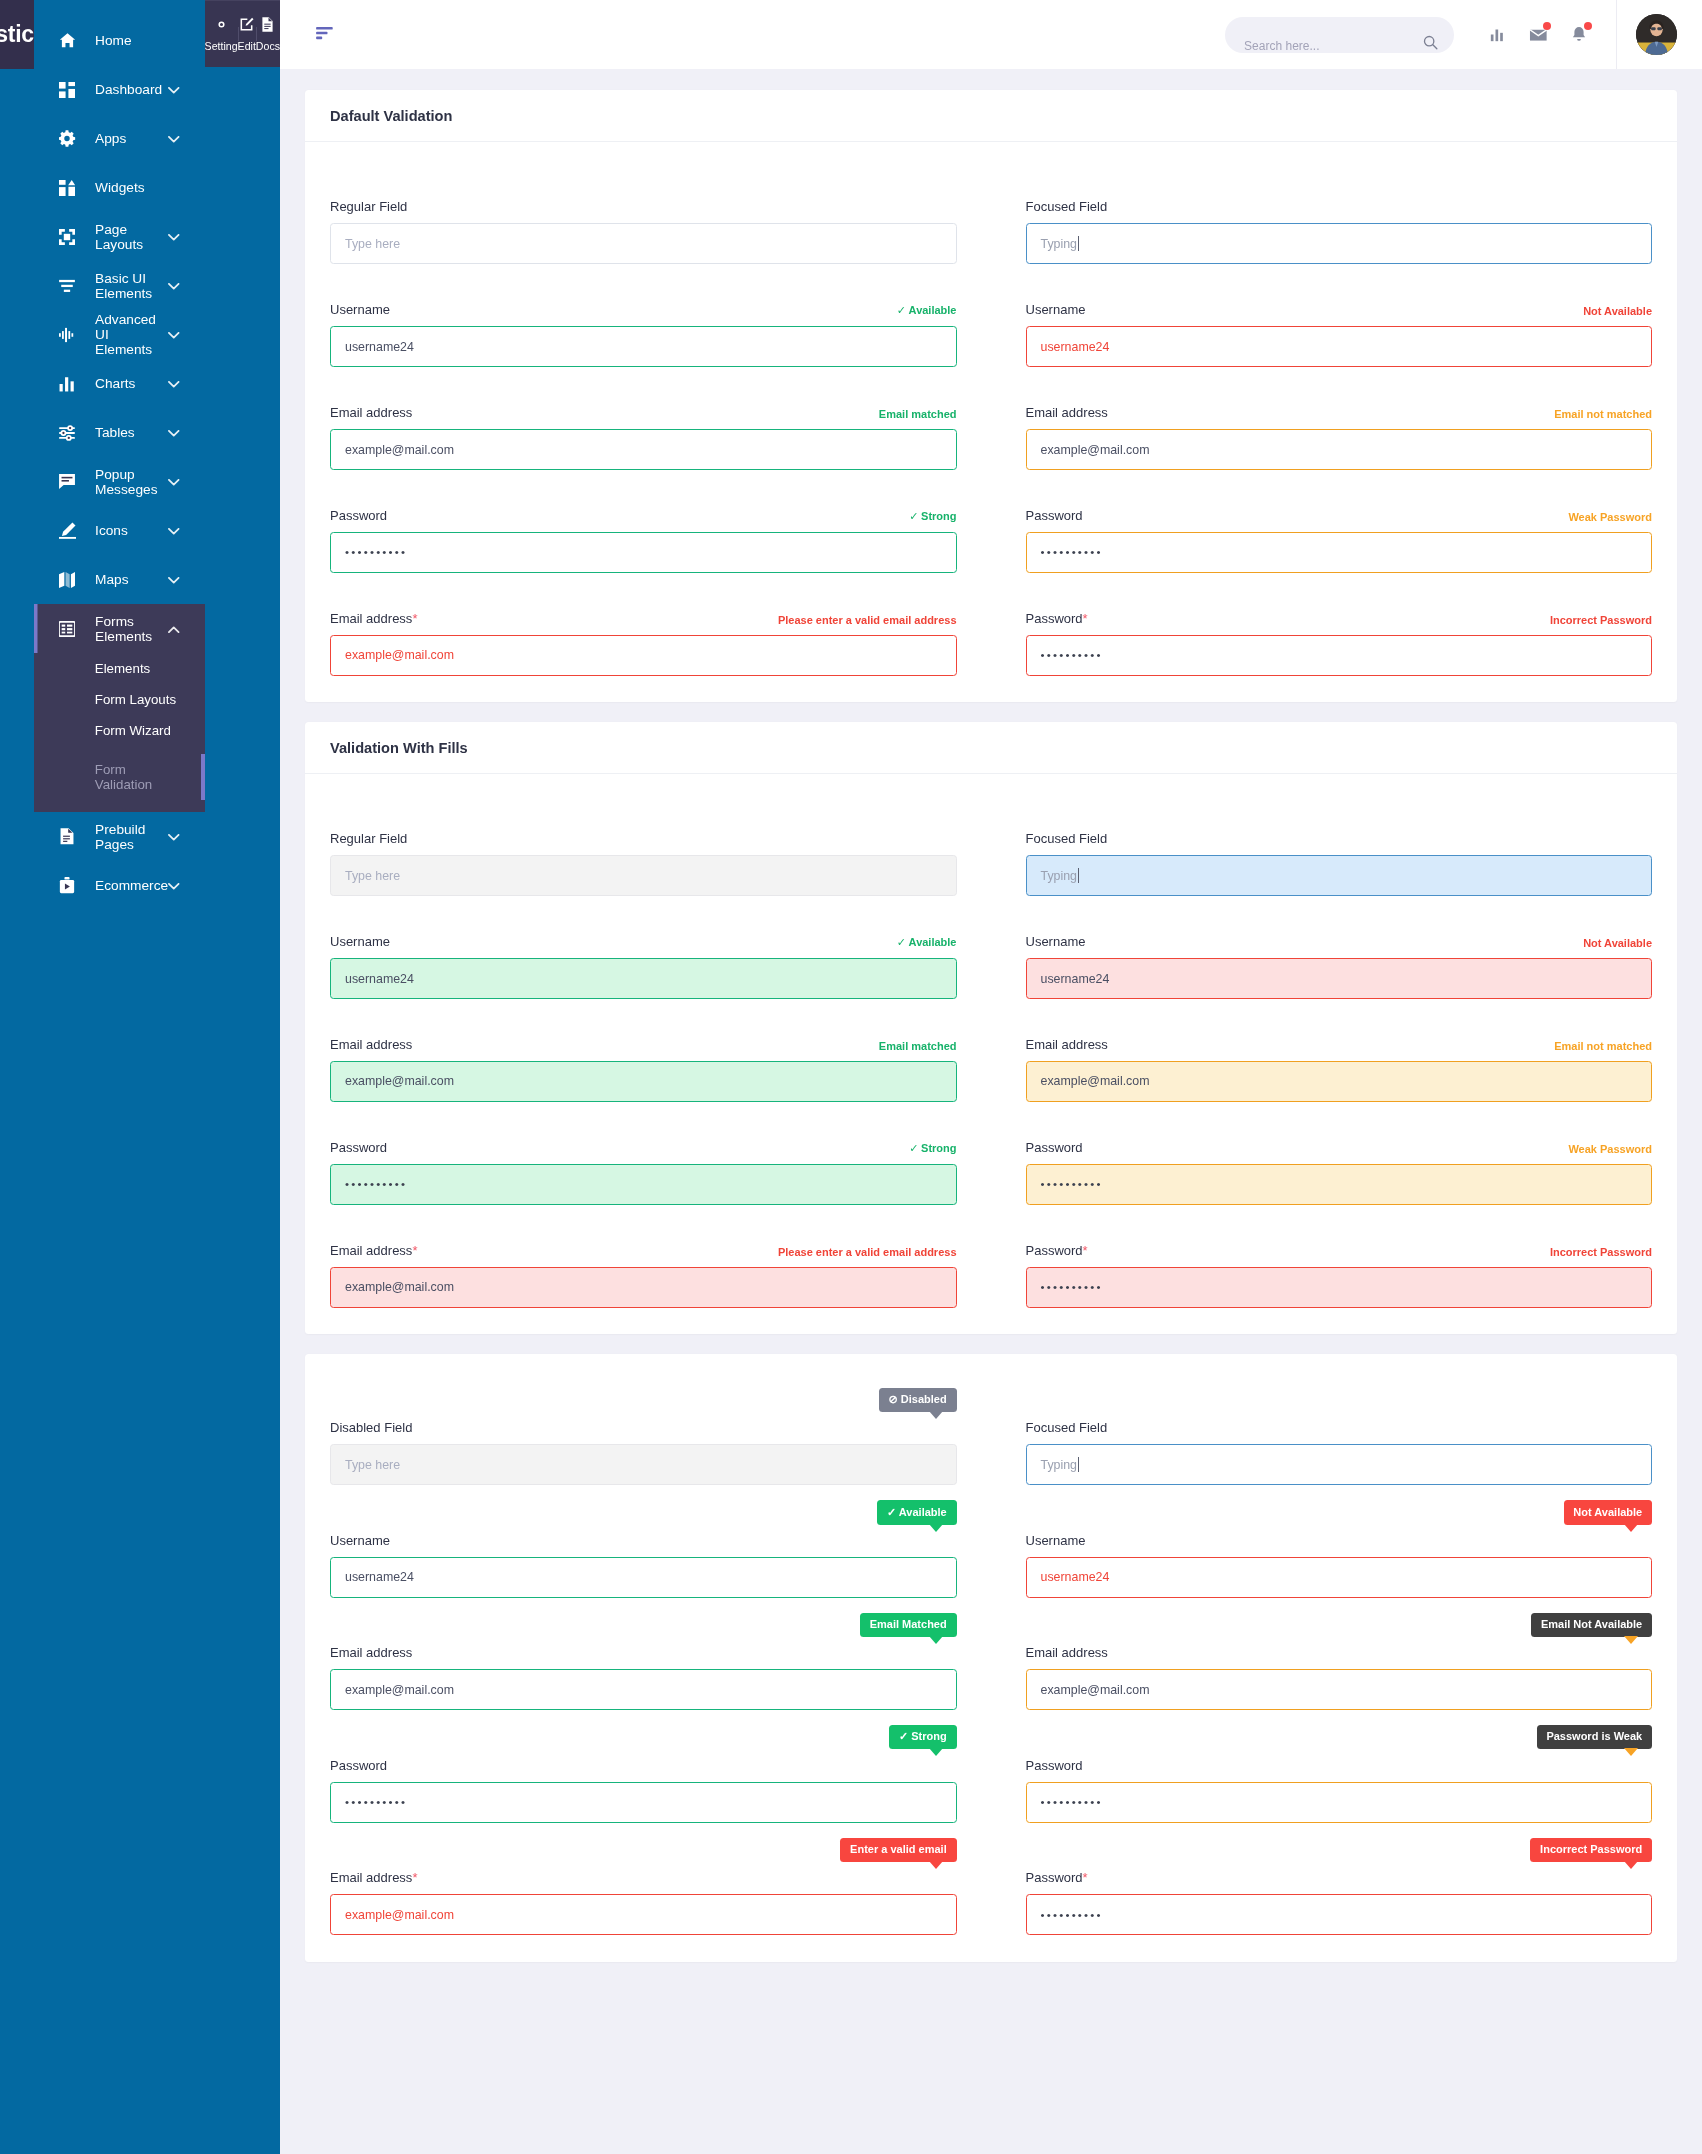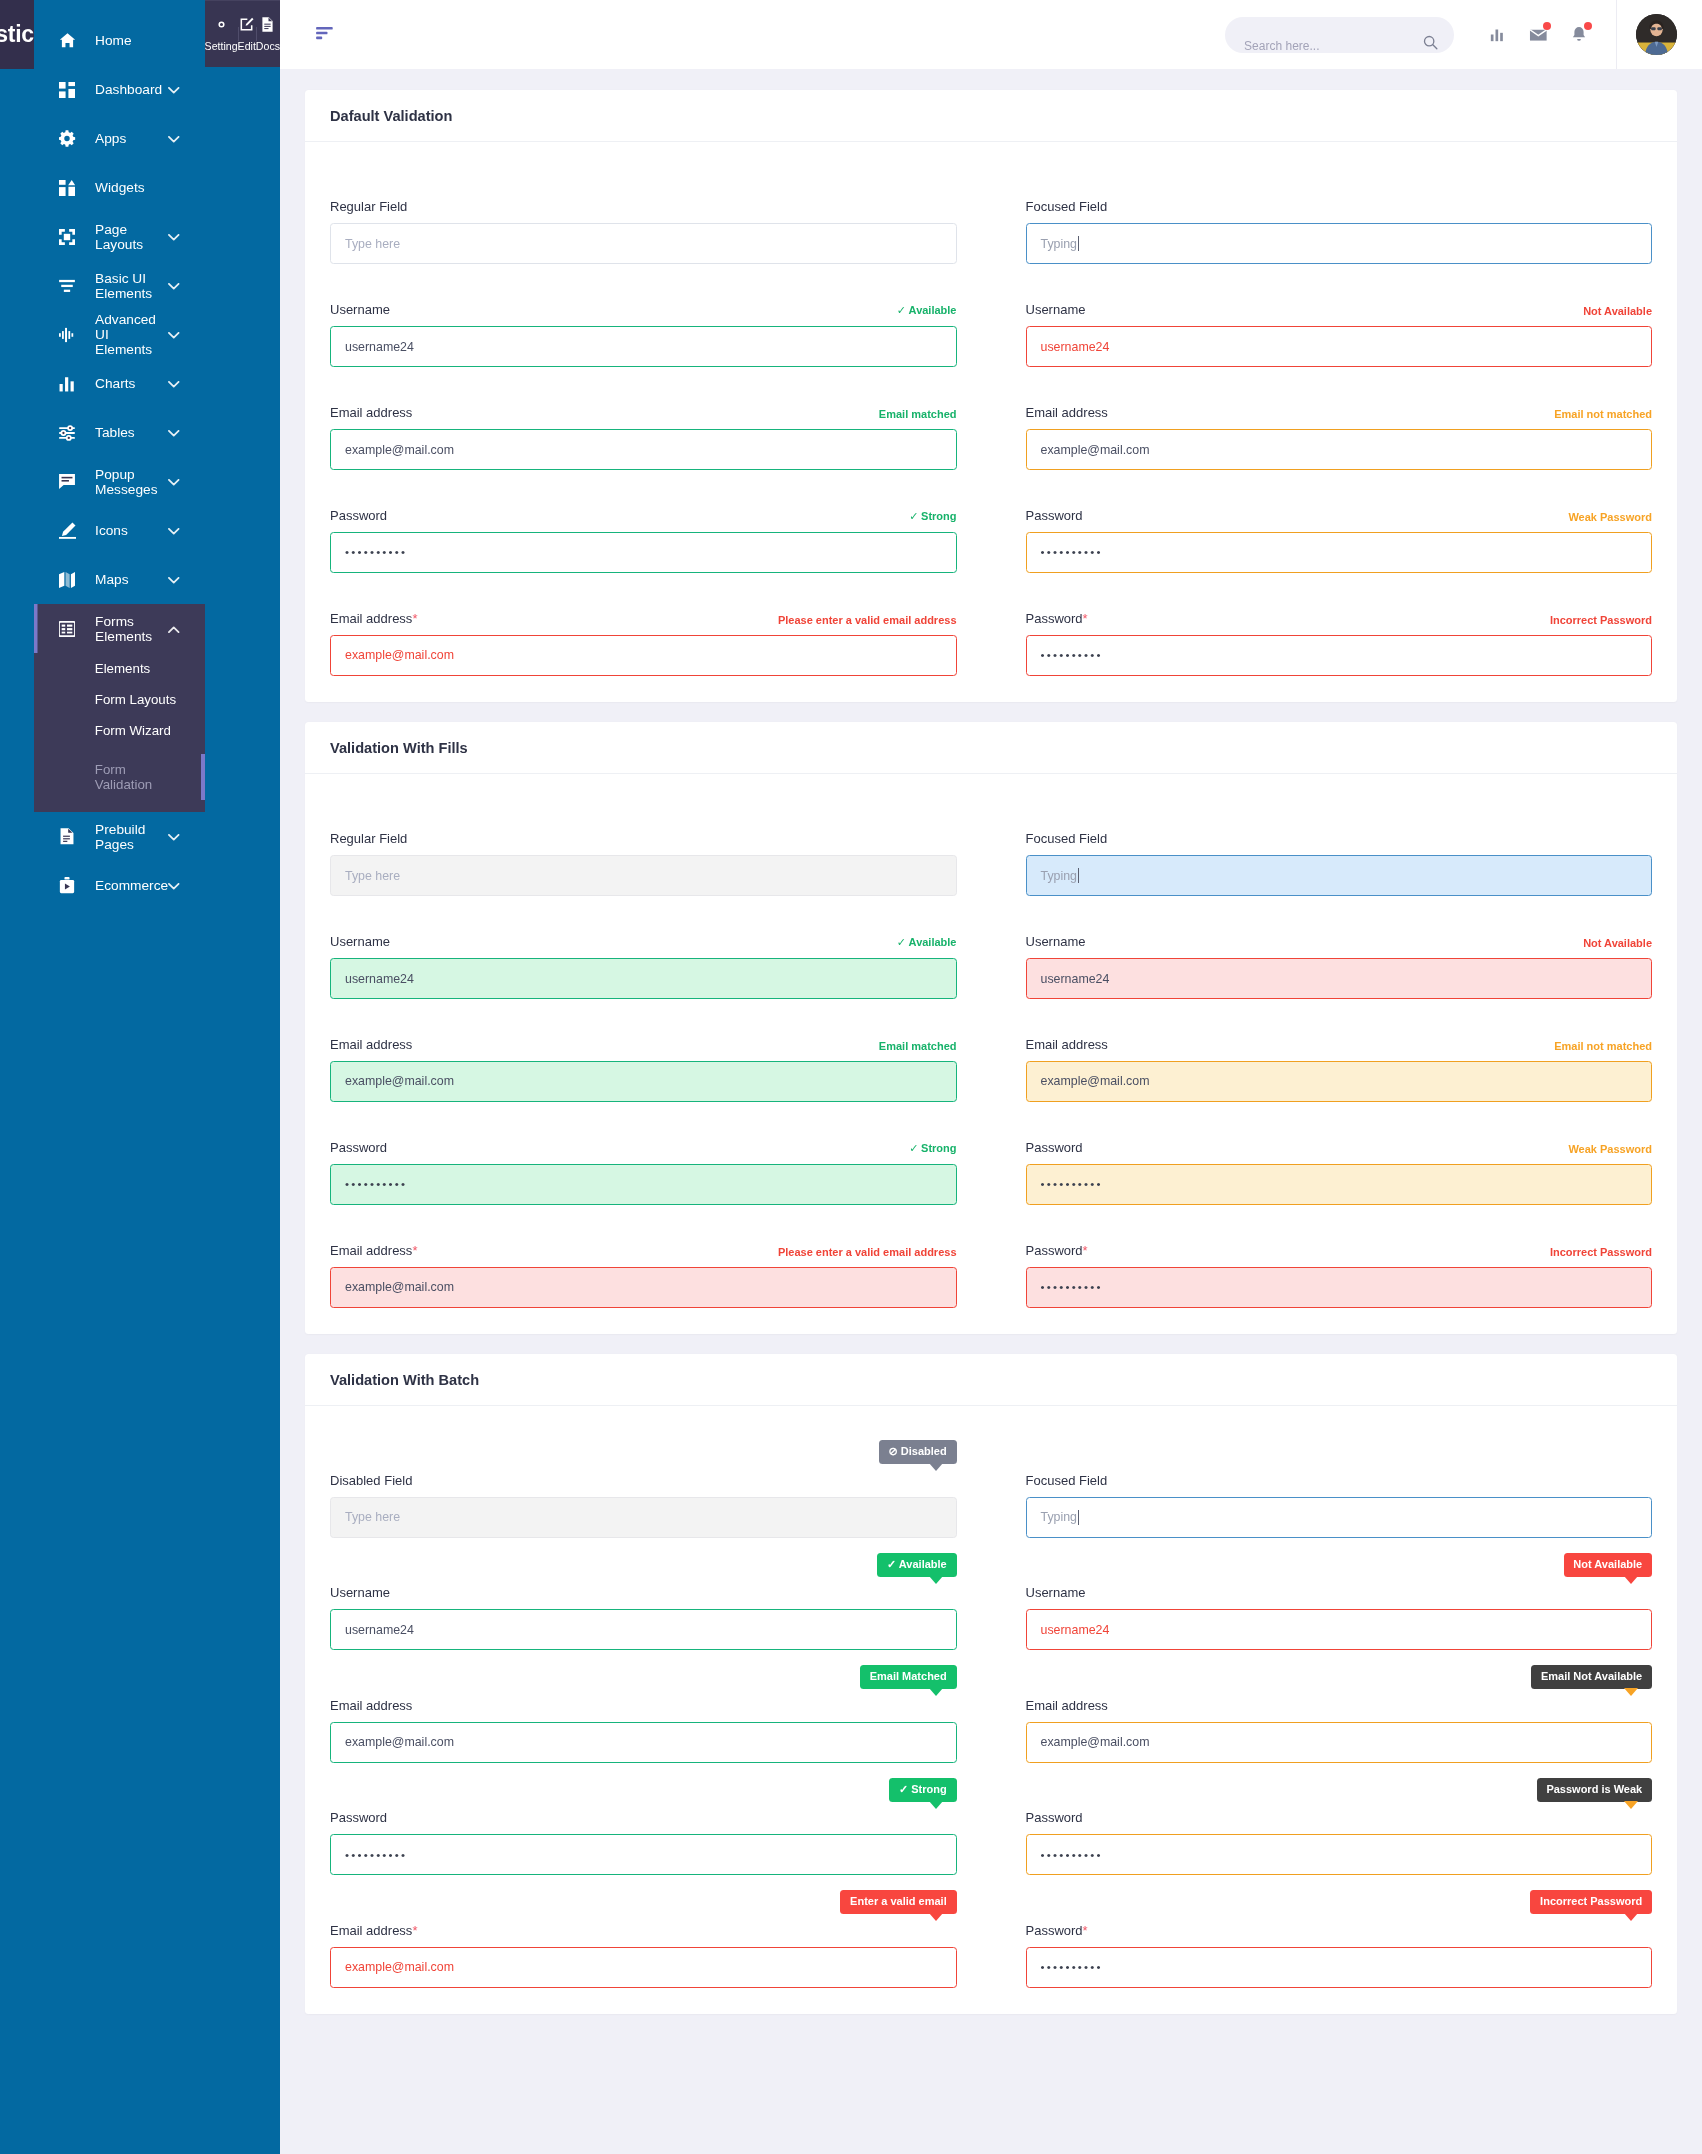--- a/index.html
+++ b/index.html
@@ -712,9 +712,6 @@
         </div>
       </section>
       <section class="card">
-        <div class="card-head">
-          <div class="card-title">Validation With Batch</div>
-        </div>
         <div class="card-body">
           <div class="row2">
             <div class="col">

